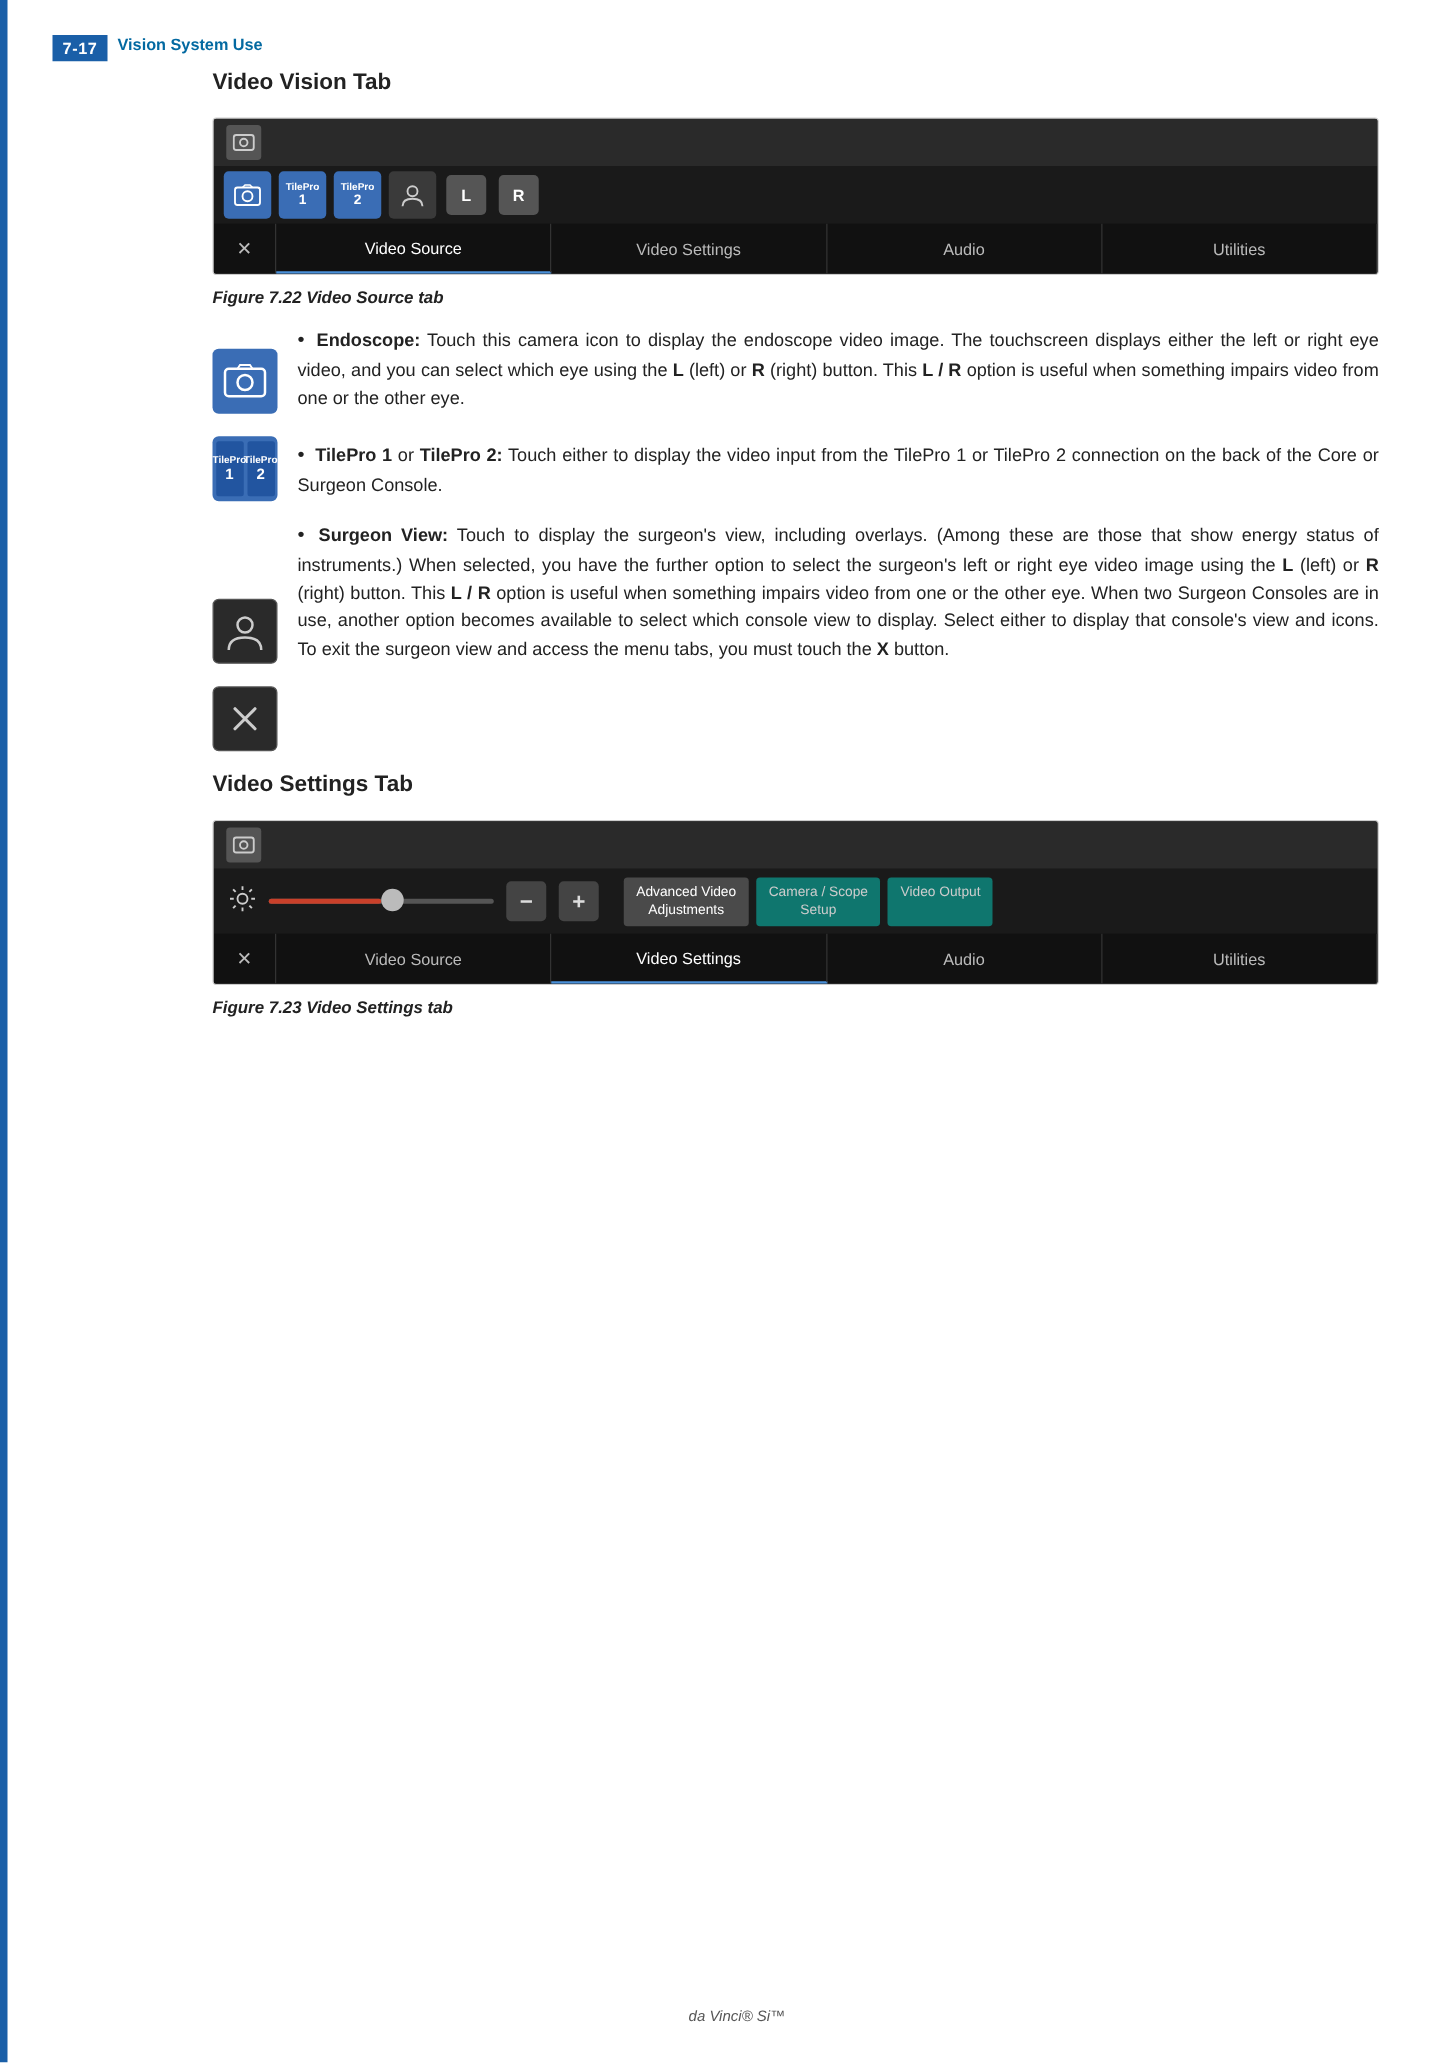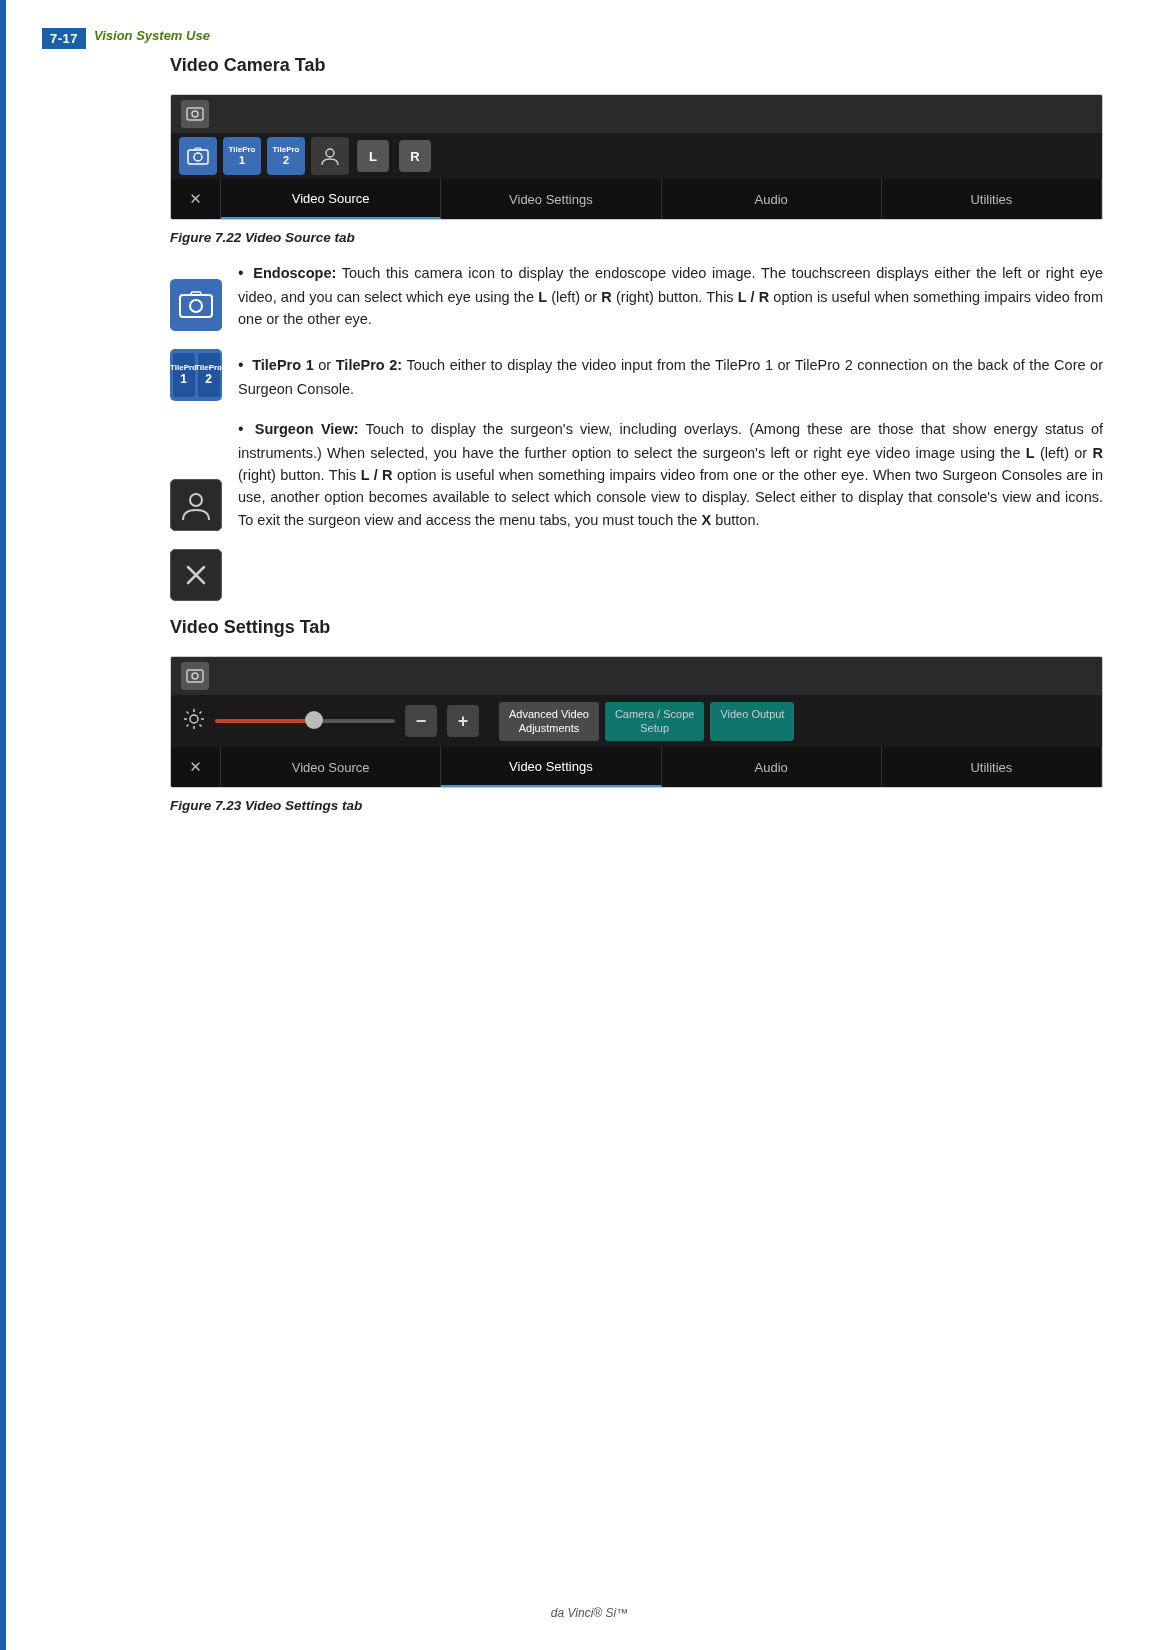--- a/index.html
+++ b/index.html
@@ -43,8 +43,7 @@
     .chapter-label {
       font-size: 13px;
       font-weight: bold;
-      color: #4d7c0f;
-      font-style: italic;
+      color: #0369a1;
     }
 
     

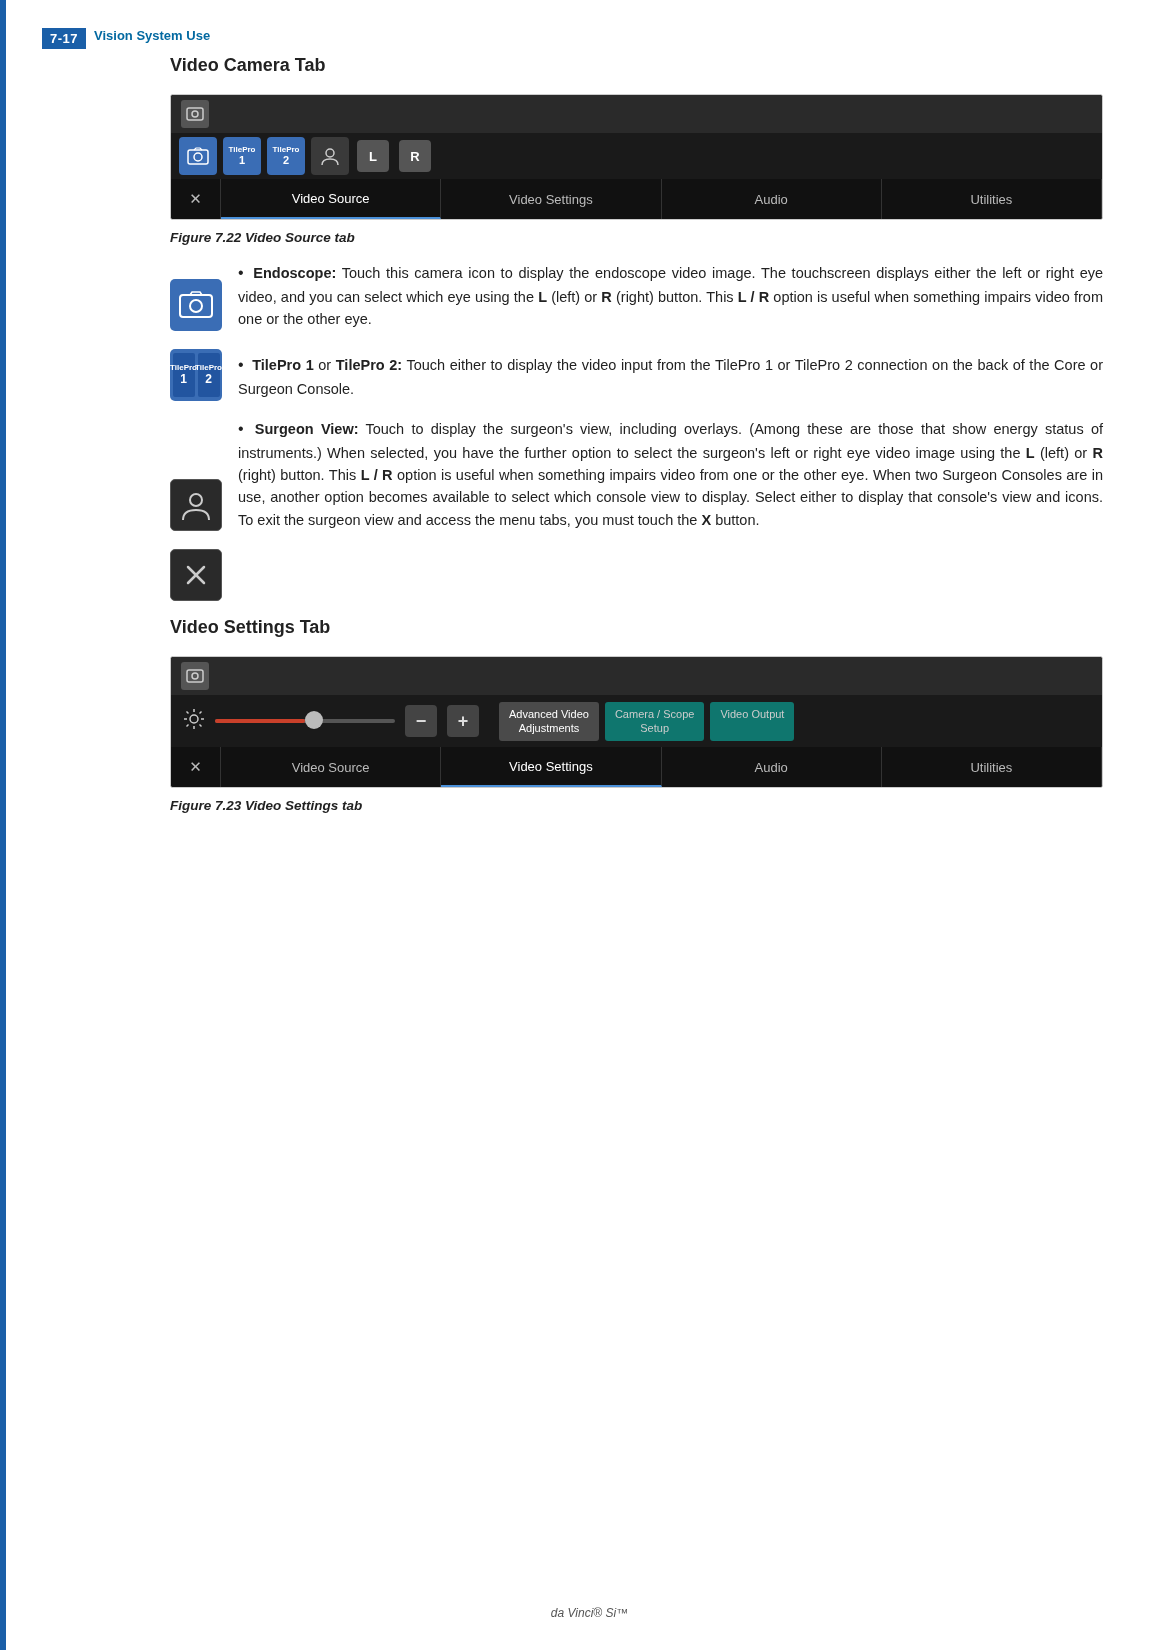--- a/index.html
+++ b/index.html
@@ -315,7 +315,7 @@
 
 <div class="content">
 
-  <h2 class="section-title">Video Camera Tab</h2>
+  <h2 class="section-title">Video Vision Tab</h2>
 
 
   <div class="figure-container">

